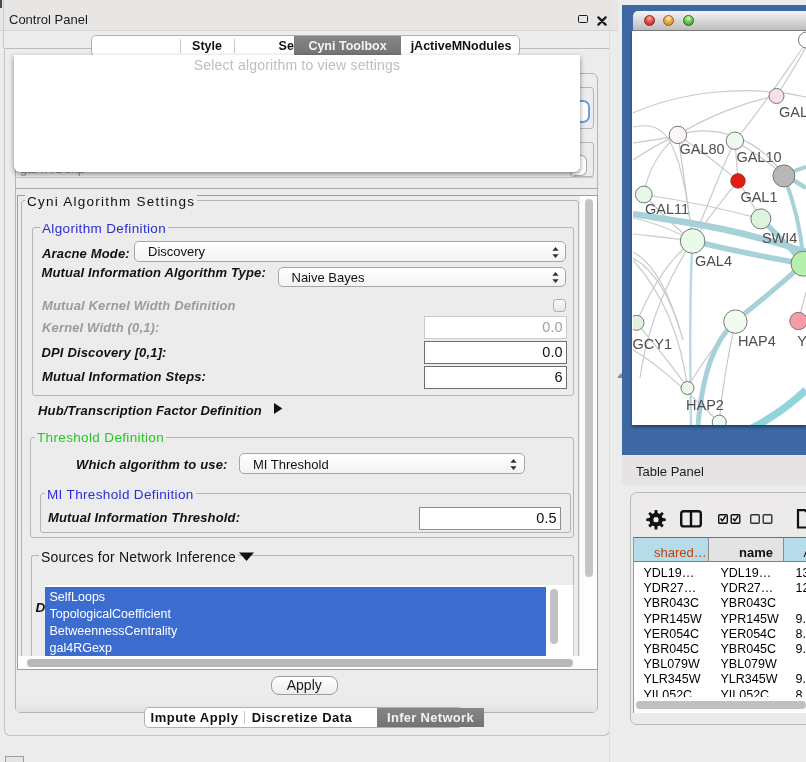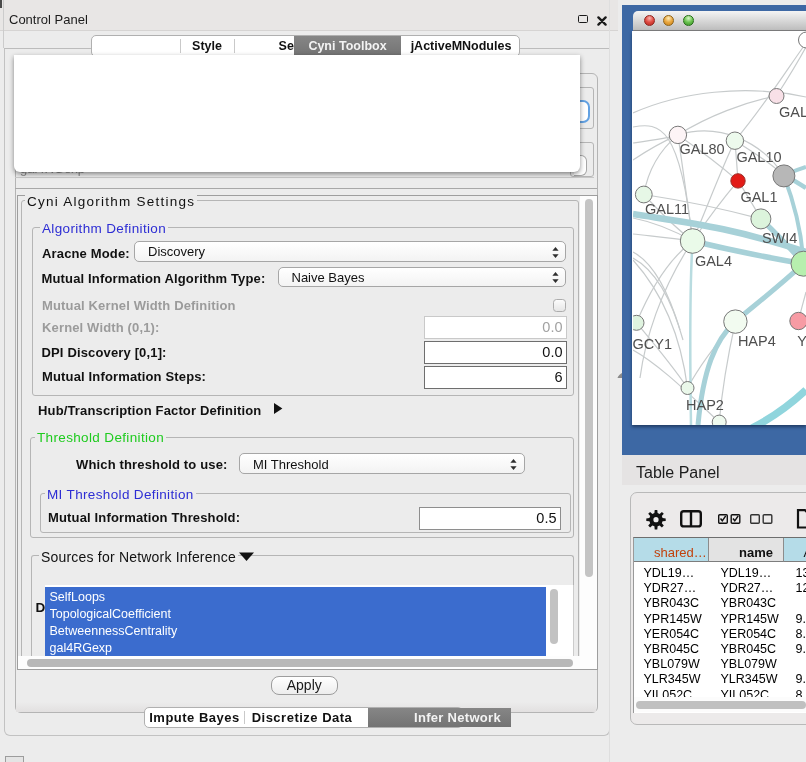--- a/index.html
+++ b/index.html
@@ -171,6 +171,7 @@
 
 <div class="ab" style="left:14px;top:55px;width:566px;height:117px;background:#fff;border-radius:0 0 6px 6px;box-shadow:0 2px 5px rgba(0,0,0,.45);"></div>
 <div class="ab" style="left:14px;top:55px;width:566px;height:117px;font-size:13px;color:#000;">
+  <div style="text-align:center;color:#bebebe;font-size:14px;letter-spacing:.2px;padding-top:2px;">Select algorithm to view settings</div>
 </div>
 
 <div class="ab" style="left:609px;top:0;width:1px;height:762px;background:#dedede;"></div>

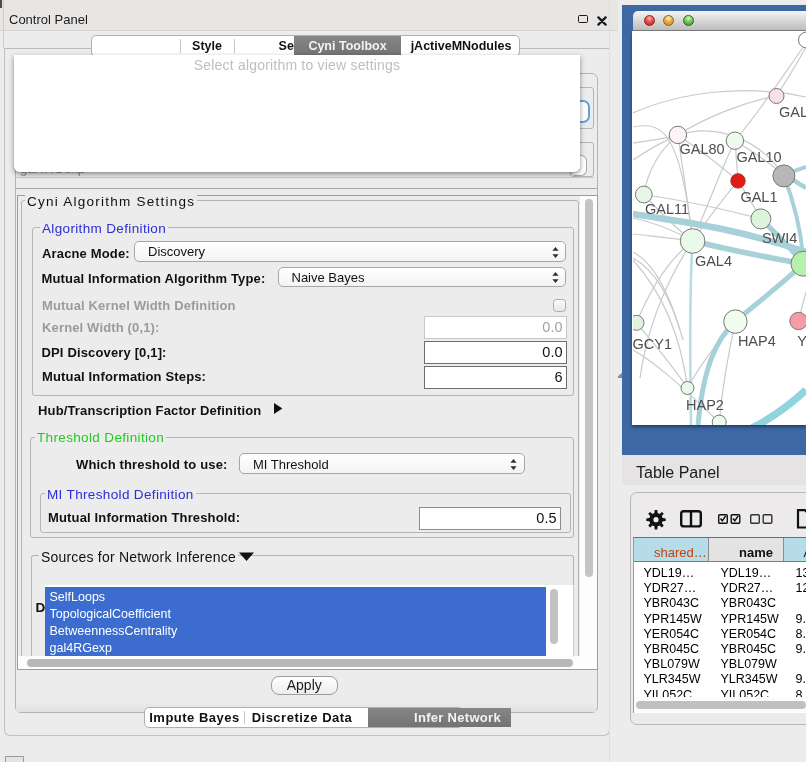--- a/index.html
+++ b/index.html
@@ -6,7 +6,7 @@
   body{width:806px;height:762px;position:relative;overflow:hidden;
        background:#ececec;font-family:"Liberation Sans",sans-serif;}
   .ab{position:absolute;}
-  .lbl{font-weight:bold;font-size:13px;letter-spacing:.15px;color:#111;white-space:nowrap;}
+  .lbl{font-weight:bold;font-size:13px;letter-spacing:.15px;color:#111;white-space:nowrap;font-style:italic;}
   .dis{color:#9b9b9b;}
   .combo{position:absolute;background:linear-gradient(#ffffff,#f3f3f3);
          border:1px solid #a6a6a6;border-radius:5px;box-sizing:border-box;

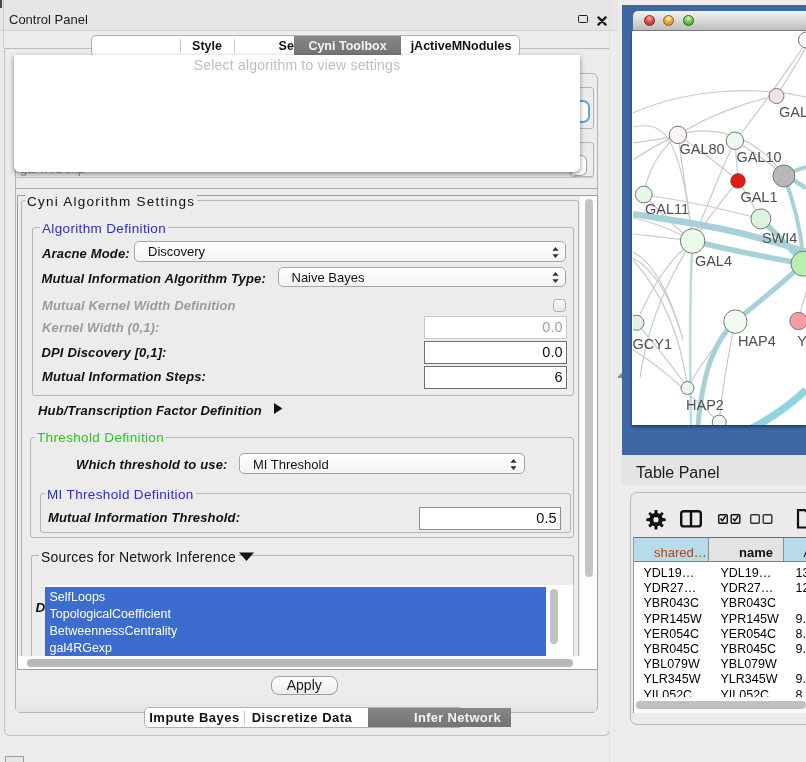--- a/index.html
+++ b/index.html
@@ -87,7 +87,7 @@
   </svg>
 </div>
 
-<div class="ab lbl" style="left:41.5px;top:271px;text-align:right;">Mutual Information Algorithm Type:</div>
+<div class="ab lbl" style="left:41.5px;top:265px;text-align:right;">Mutual Information Algorithm Type:</div>
 <div class="combo" style="left:277.5px;top:266.5px;width:288px;height:20.5px;">
     <span class="ct">Naive Bayes</span>
   <svg width="7" height="11" viewBox="0 0 7 11" style="position:absolute;right:6px;top:4.5px;">

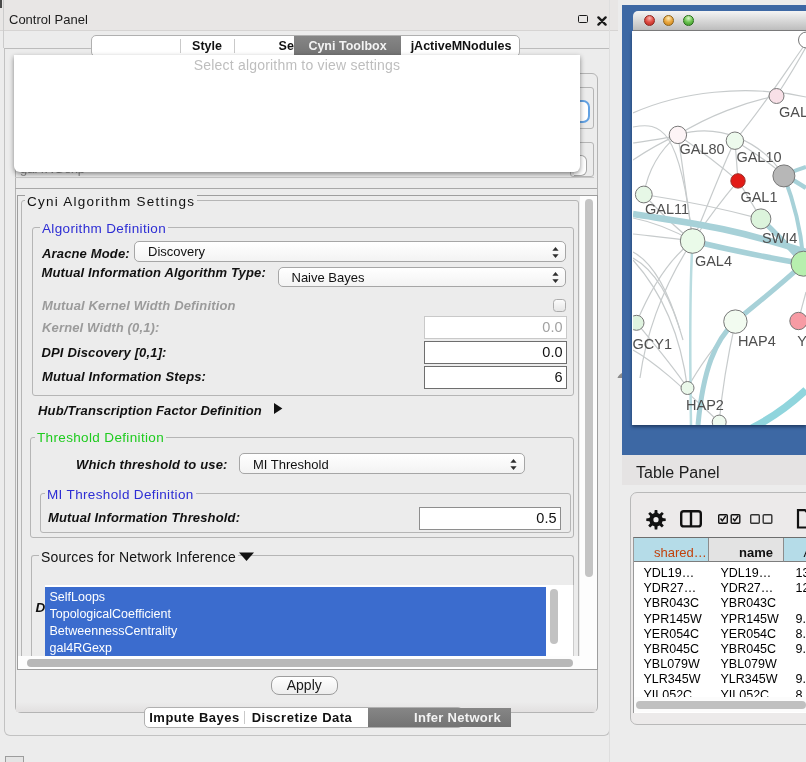--- a/index.html
+++ b/index.html
@@ -122,7 +122,7 @@
 <div class="grpline" style="left:29.5px;top:437px;width:544.5px;height:101px;"></div>
 <div class="gtitle" style="left:35px;top:430px;color:#1ecb1e;">Threshold Definition</div>
 
-<div class="ab lbl" style="left:76px;top:457px;">Which threshold to use:</div>
+<div class="ab lbl" style="left:76px;top:457px;">Which algorithm to use:</div>
 <div class="combo" style="left:239px;top:453px;width:286px;height:21px;">
     <span class="ct">MI Threshold</span>
   <svg width="7" height="11" viewBox="0 0 7 11" style="position:absolute;right:7px;top:5px;">

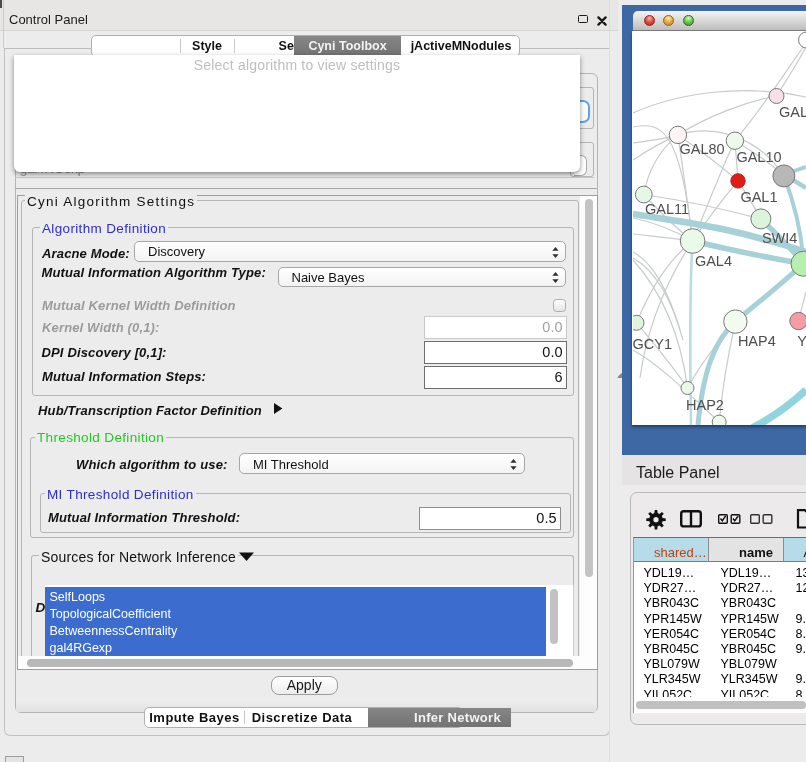--- a/index.html
+++ b/index.html
@@ -264,7 +264,7 @@
 </svg>
 
 <div class="ab" style="left:622px;top:455px;width:184px;height:30px;background:#e5e3e3;"></div>
-<div class="ab" style="left:636px;top:464px;font-size:16px;color:#1c1c1c;">Table Panel</div>
+<div class="ab" style="left:636px;top:464px;font-size:13px;color:#1c1c1c;">Table Panel</div>
 
 <div class="ab" style="left:630px;top:492px;width:184px;height:233px;background:#eceaea;border:1px solid #b9b9b9;border-radius:7px;box-sizing:border-box;"></div>
 

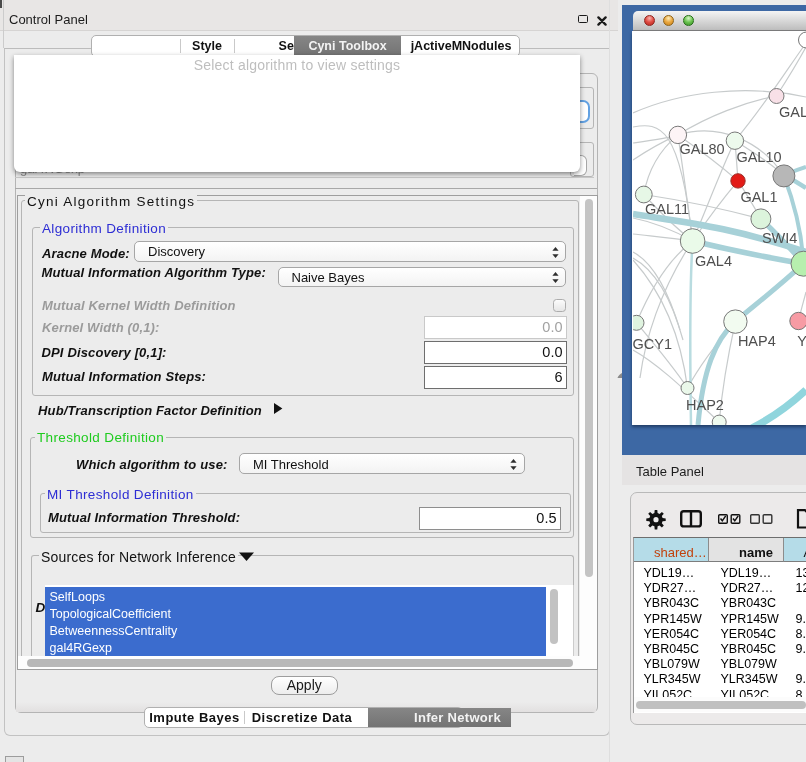--- a/index.html
+++ b/index.html
@@ -161,7 +161,7 @@
 <div class="ab" style="left:271px;top:675.5px;width:66.5px;height:19px;background:linear-gradient(#ffffff,#ededed);border:1px solid #9d9d9d;border-radius:8px;box-sizing:border-box;text-align:center;font-size:14px;color:#1a1a1a;line-height:17px;">Apply</div>
 
 <div class="seg" style="left:144px;top:707.3px;width:318.5px;height:20.5px;font-size:13px;">
-  <div class="s" style="left:0;width:99px;font-size:13px;letter-spacing:.5px;">Impute Bayes</div>
+  <div class="s" style="left:0;width:99px;font-size:13px;letter-spacing:.5px;">Impute Apply</div>
   <div class="s" style="left:99px;width:116px;font-size:13px;letter-spacing:.5px;">Discretize Data</div>
   <div class="s sel" style="left:223px;width:107px;font-size:13px;letter-spacing:.3px;padding-left:36px;">Infer Network</div>
   <div class="sep" style="left:99px;"></div>

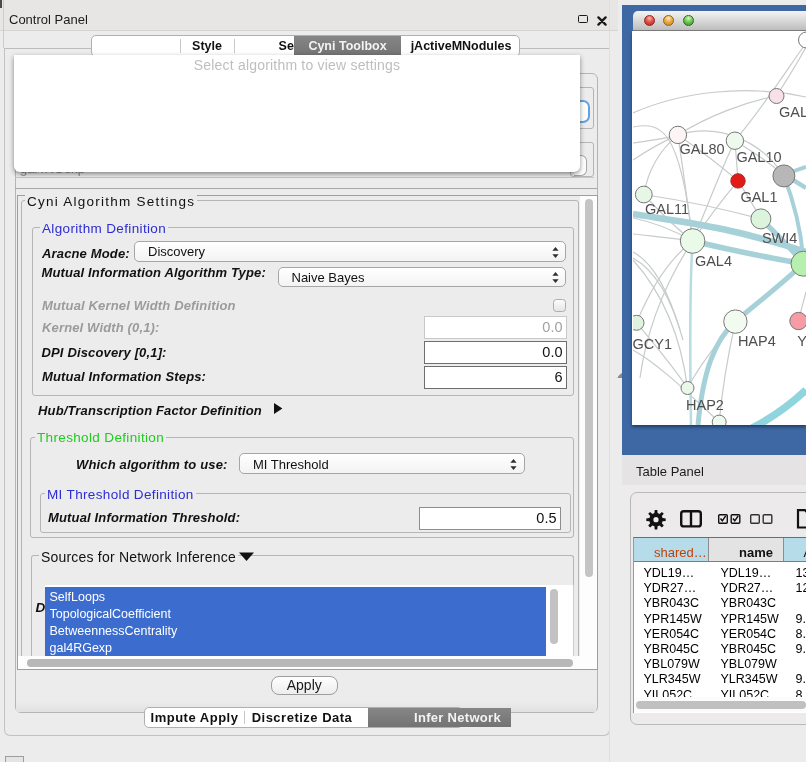--- a/index.html
+++ b/index.html
@@ -163,7 +163,7 @@
 <div class="seg" style="left:144px;top:707.3px;width:318.5px;height:20.5px;font-size:13px;">
   <div class="s" style="left:0;width:99px;font-size:13px;letter-spacing:.5px;">Impute Apply</div>
   <div class="s" style="left:99px;width:116px;font-size:13px;letter-spacing:.5px;">Discretize Data</div>
-  <div class="s sel" style="left:223px;width:107px;font-size:13px;letter-spacing:.3px;padding-left:36px;">Infer Network</div>
+  <div class="s sel" style="left:232px;width:107px;font-size:13px;letter-spacing:.3px;">Infer Network</div>
   <div class="sep" style="left:99px;"></div>
 </div>
 

